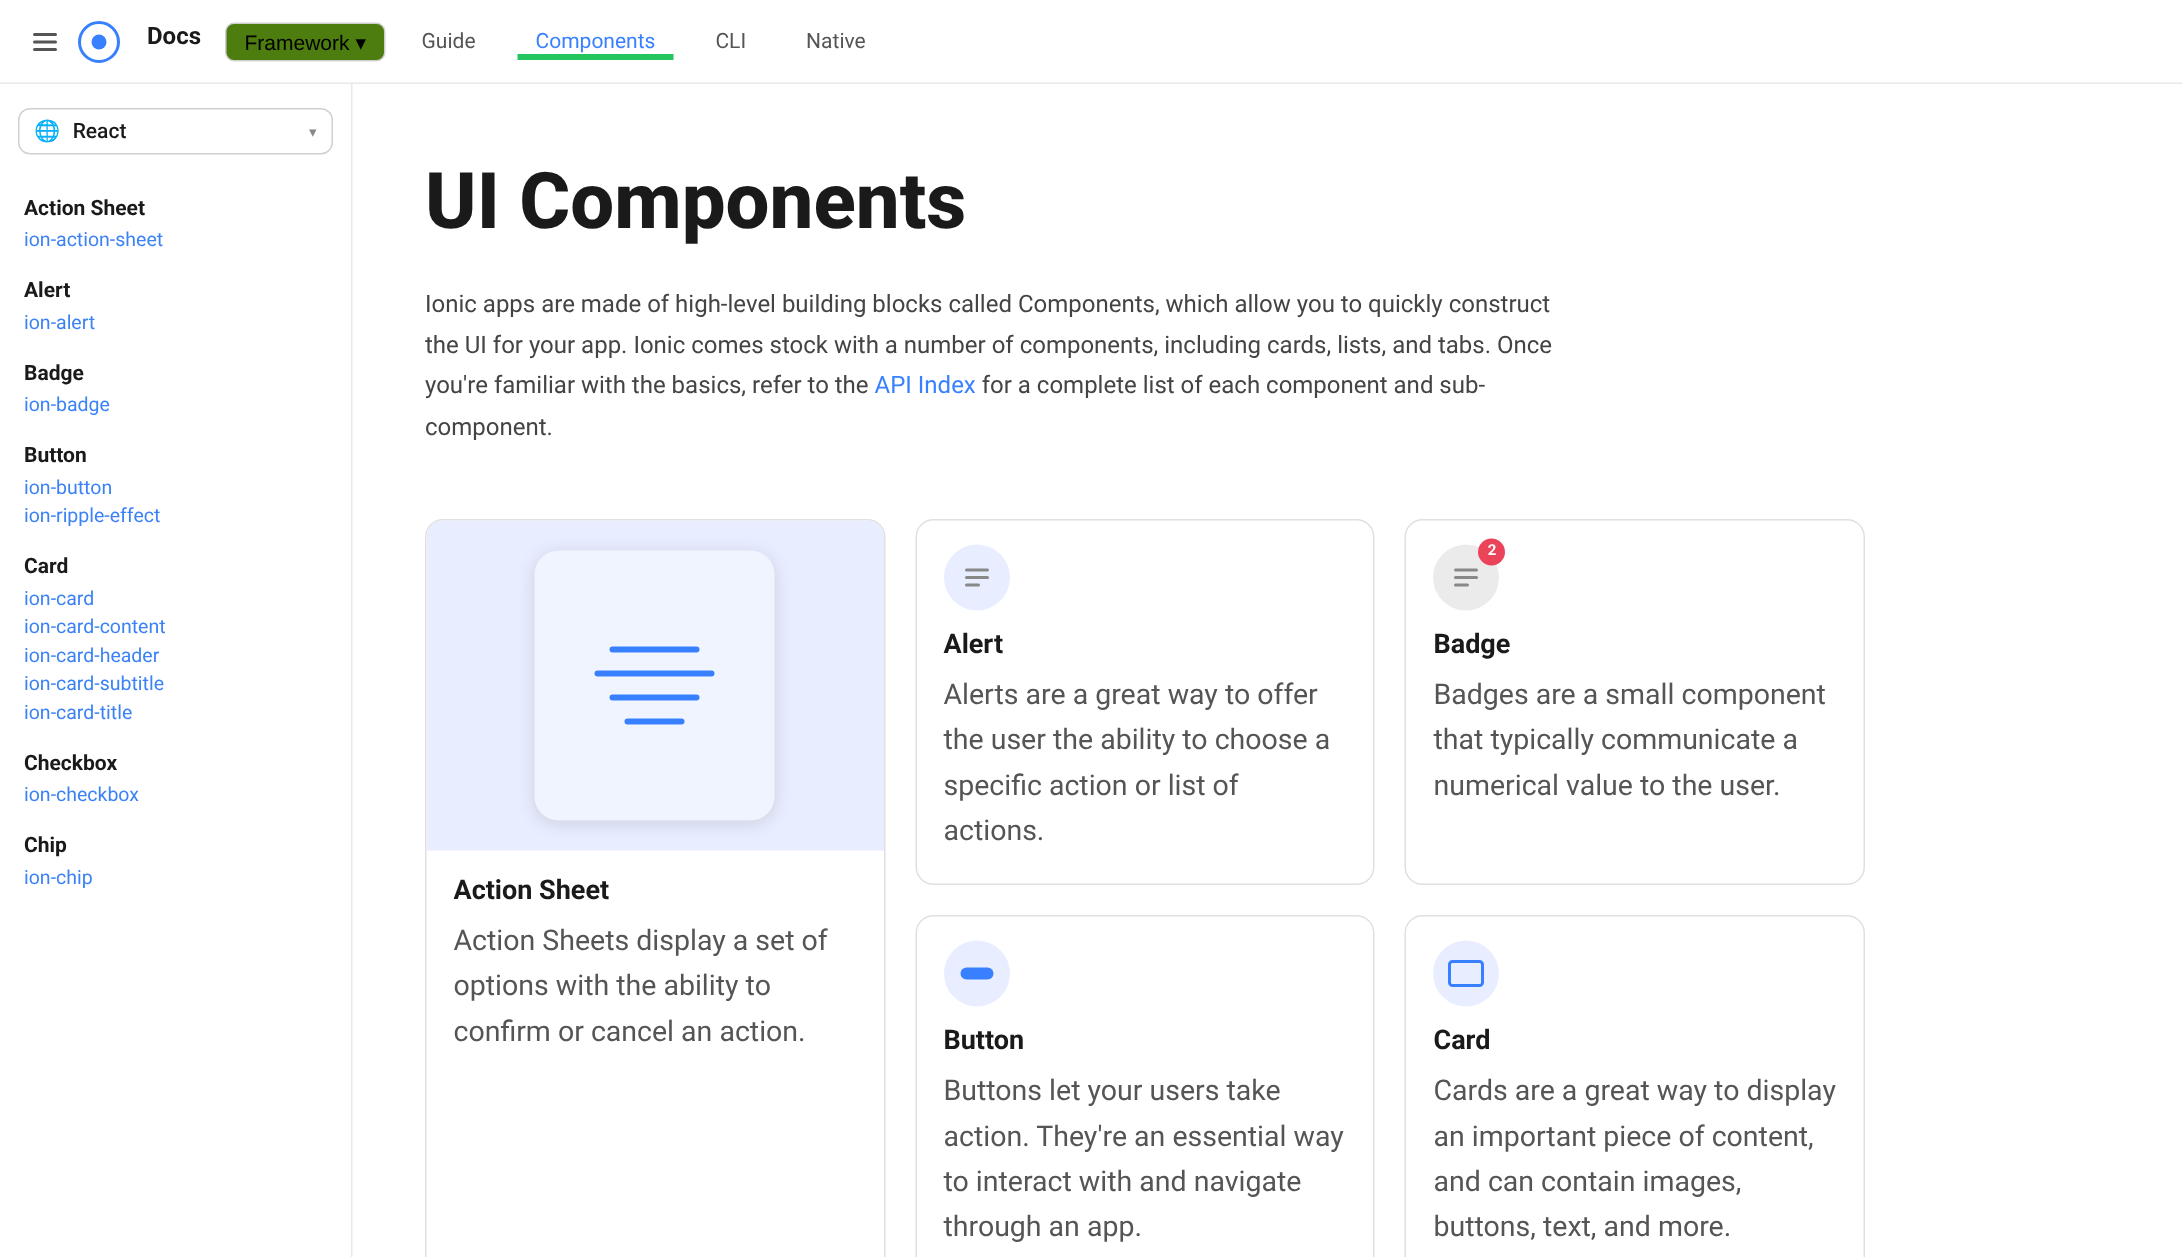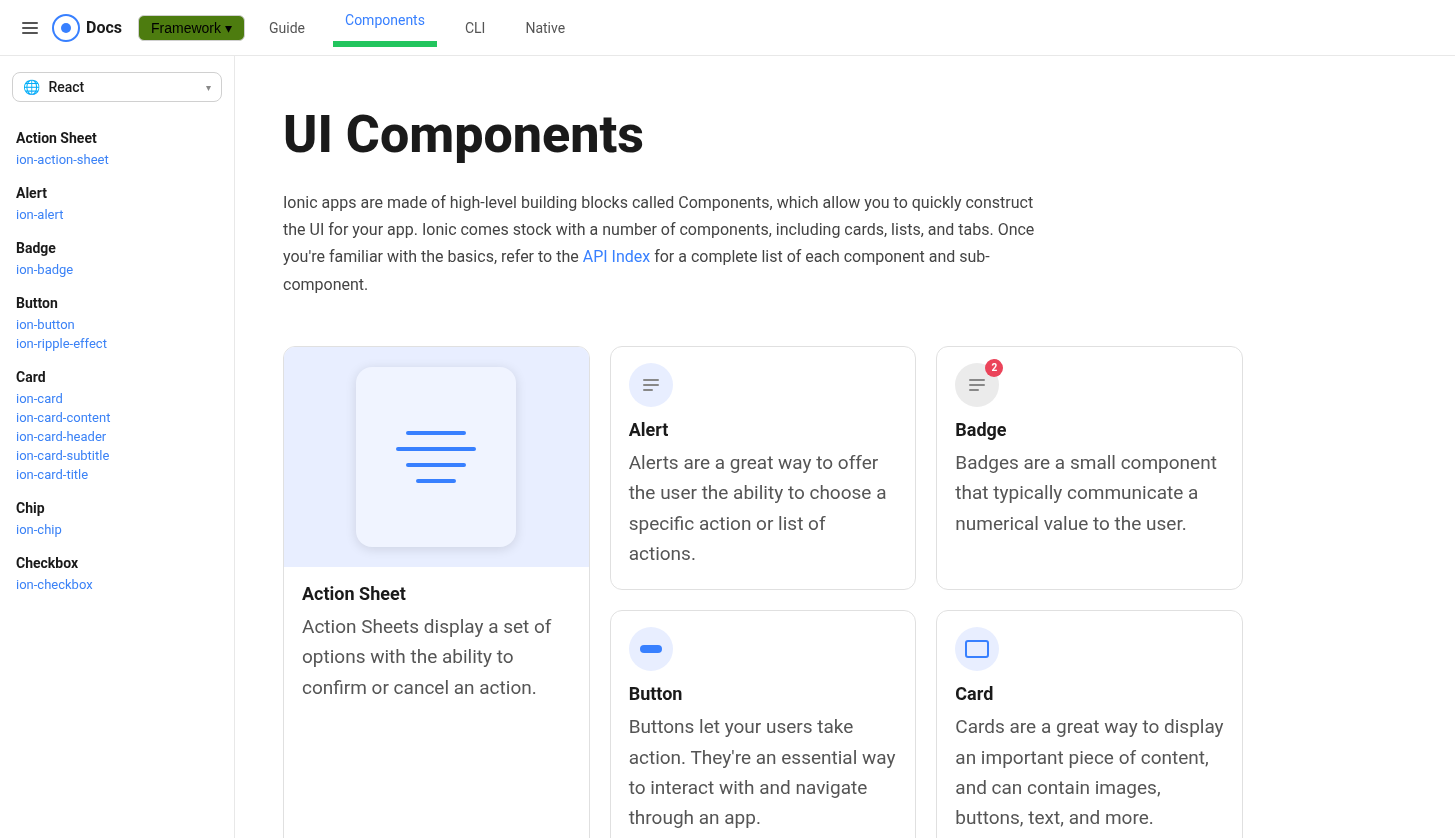--- a/index.html
+++ b/index.html
@@ -11,7 +11,7 @@
       padding: 0 16px; gap: 8px; flex-shrink: 0;
     }
     .topnav-hamburger { width: 28px; height: 28px; display: flex; align-items: center; justify-content: center; cursor: pointer; }
-    .topnav-logo { display: flex; align-items: center; gap: 6px; margin-right: 8px; }
+    .topnav-logo { display: flex; gap: 18px; margin-right: 8px; }
     .topnav-logo-circle { width: 28px; height: 28px; border-radius: 50%; border: 2.5px solid #3880ff; display: flex; align-items: center; justify-content: center; }
     .topnav-logo-inner { width: 10px; height: 10px; border-radius: 50%; background: #3880ff; }
     .topnav-logo-text { font-size: 16px; font-weight: 700; color: #1a1a1a; }

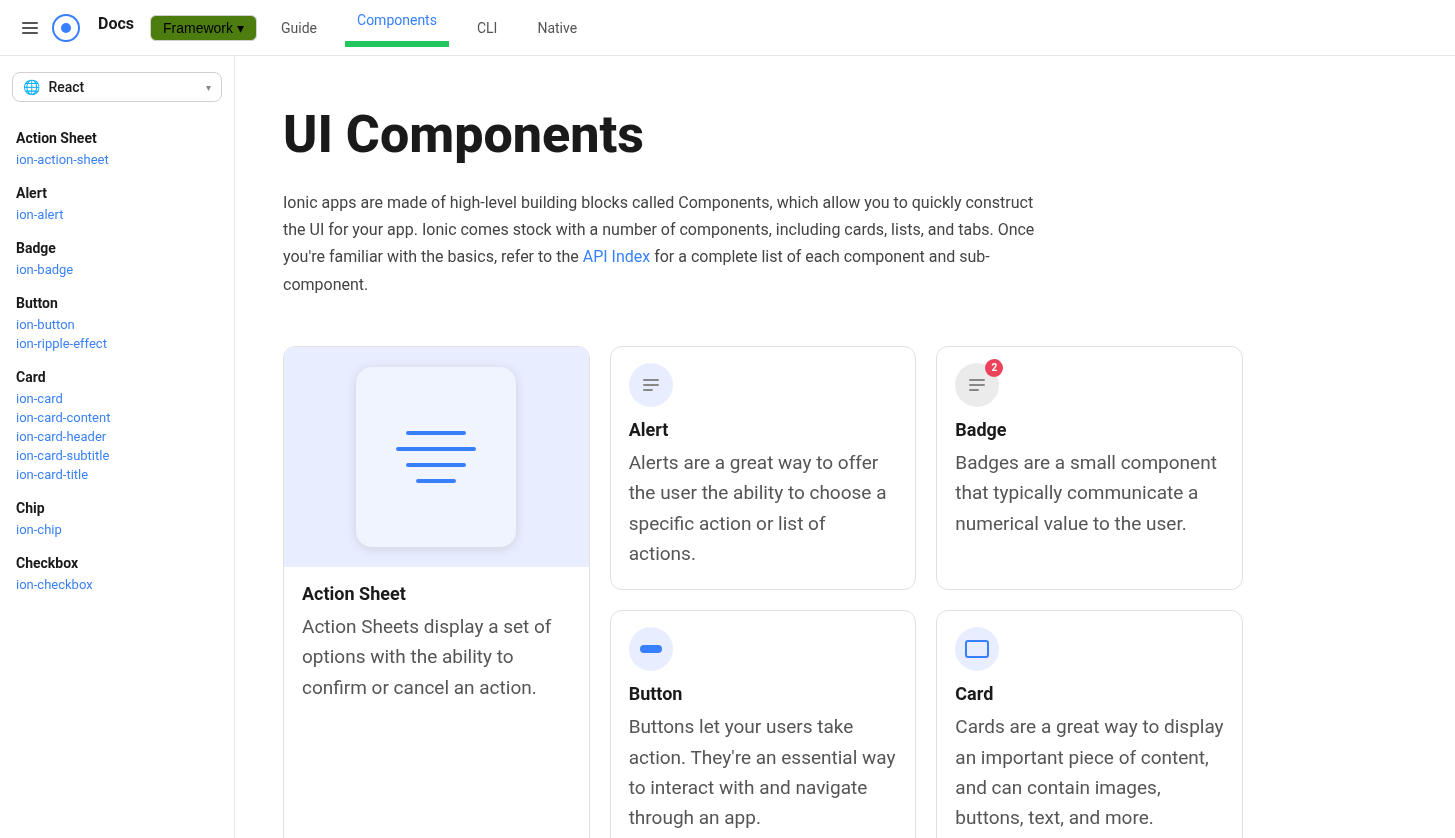--- a/index.html
+++ b/index.html
@@ -21,7 +21,7 @@
     }
     .topnav-links { display: flex; align-items: center; gap: 16px; margin-left: 4px; }
     .topnav-link { padding: 4px 12px; font-size: 14px; color: #555; cursor: pointer; text-decoration: none; }
-    .topnav-link.active { color: #3880ff; border-bottom: 6px solid #22c55e; padding-bottom: 13px; }
+    .topnav-link.active { color: #3880ff; border-bottom: 4px solid #22c55e; padding-bottom: 0; }
 
     
     .body-layout { display: flex; flex: 1; overflow: hidden; }

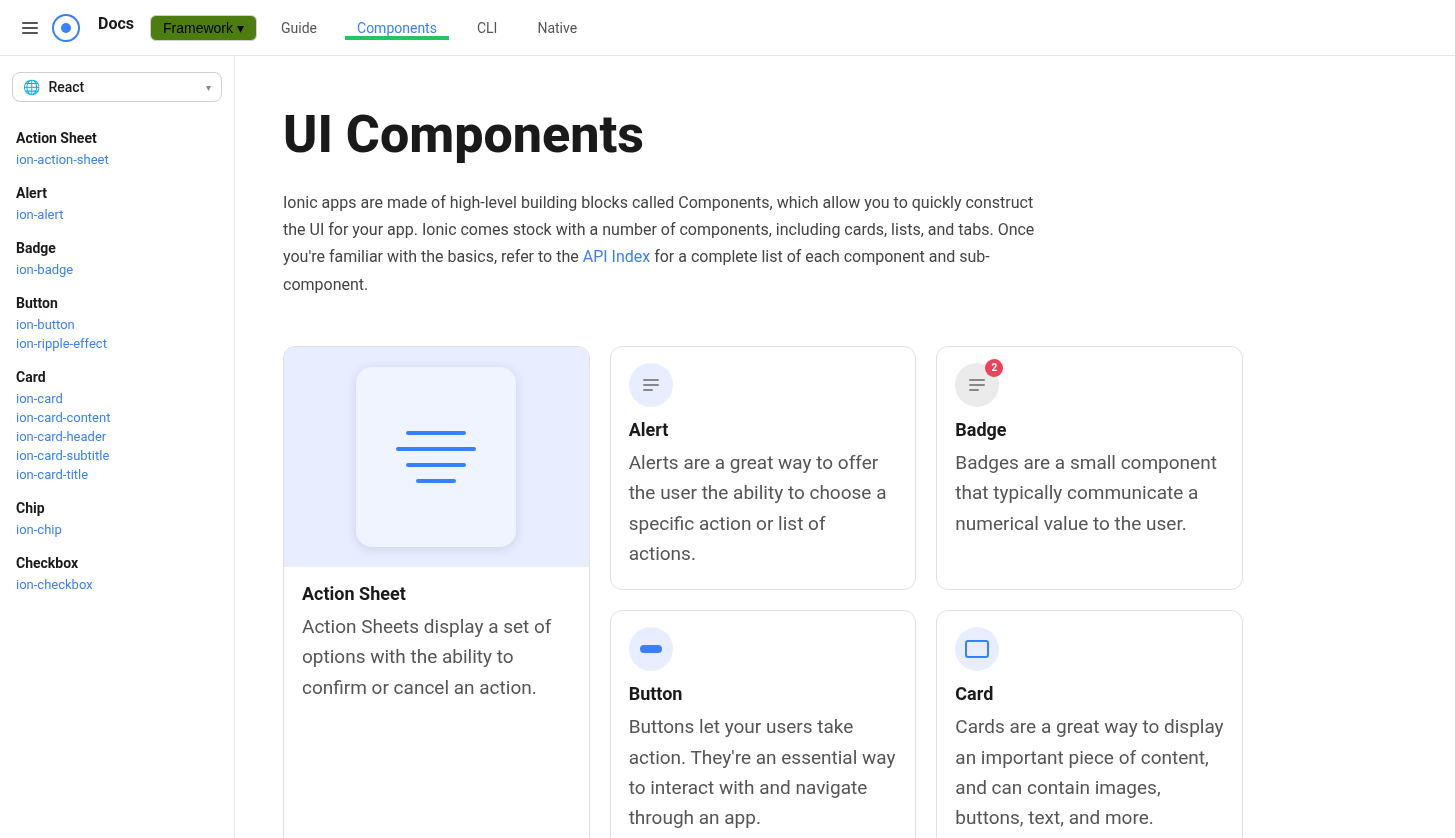--- a/index.html
+++ b/index.html
@@ -162,13 +162,13 @@
     </div>
 
     <div class="sidebar-section">
+      <div class="sidebar-section-title">Checkbox</div>
+      <a class="sidebar-link">ion-checkbox</a>
+    </div>
+
+    <div class="sidebar-section">
       <div class="sidebar-section-title">Chip</div>
       <a class="sidebar-link">ion-chip</a>
-    </div>
-
-    <div class="sidebar-section">
-      <div class="sidebar-section-title">Checkbox</div>
-      <a class="sidebar-link">ion-checkbox</a>
     </div>
   </aside>
 

